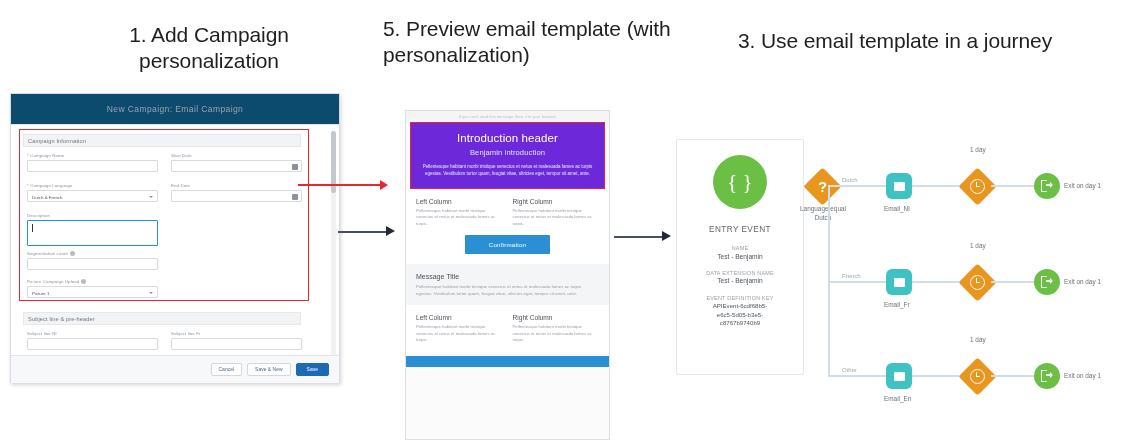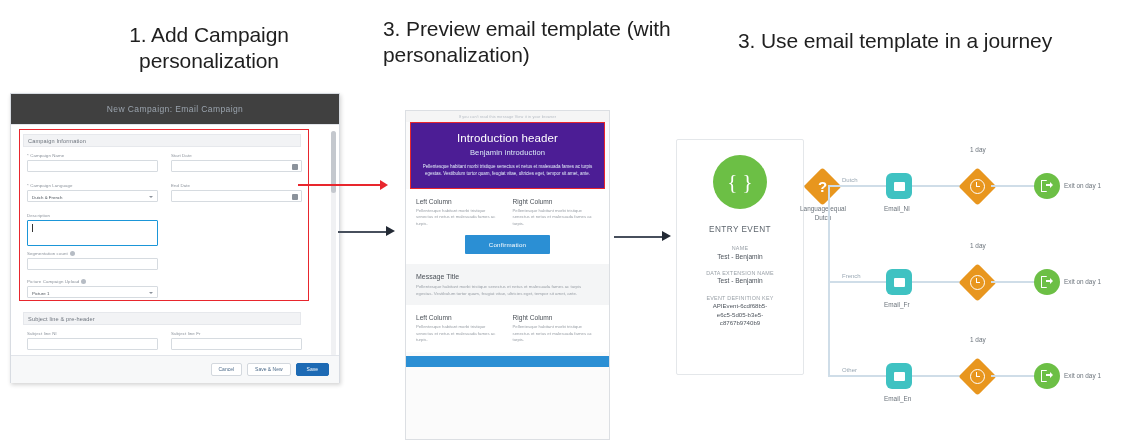--- a/index.html
+++ b/index.html
@@ -217,7 +217,7 @@
 <div class="stage">
 
   <div class="step-title" id="step1-title">1. Add Campaign personalization</div>
-  <div class="step-title" id="step2-title">3. Preview email template (with personalization)</div>
+  <div class="step-title" id="step2-title">5. Preview email template (with personalization)</div>
   <div class="step-title" id="step3-title">3. Use email template in a journey</div>
 
   <div class="abs" id="panel-form">

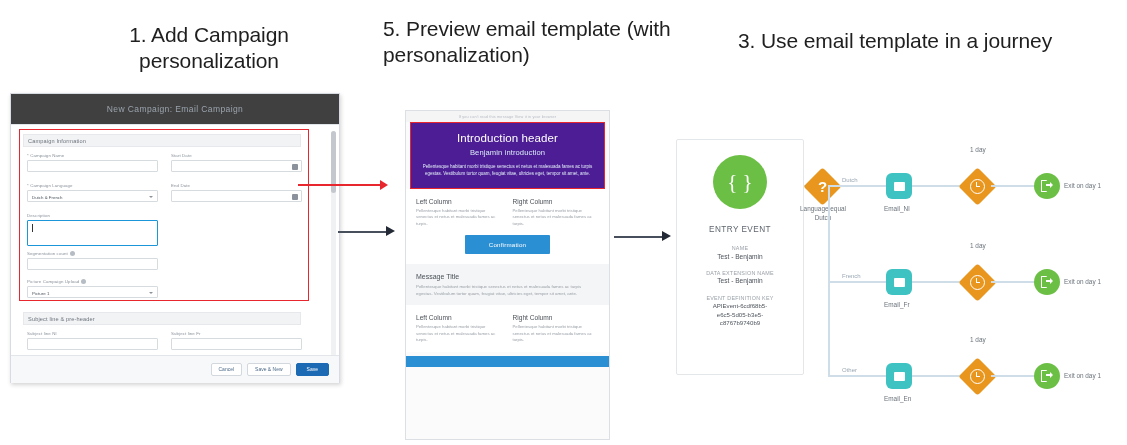--- a/index.html
+++ b/index.html
@@ -39,7 +39,7 @@
   .form-header{
     height:30px;border-bottom:1px solid #e2e5ea;
     display:flex;align-items:center;justify-content:center;
-    background:#404040;
+    background:#0c4a6e;
   }
   .form-header-text{
     font-size:8.5px;color:#9aa3ad;letter-spacing:.4px;

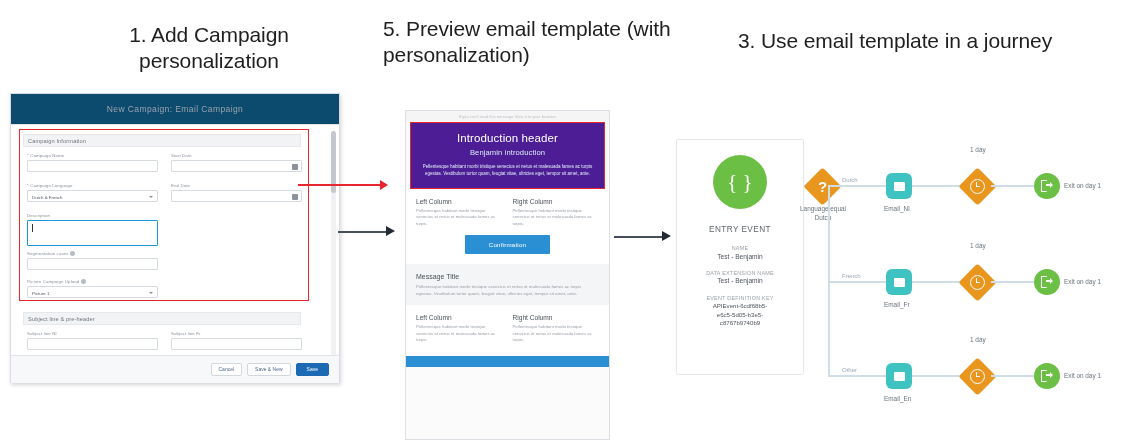--- a/index.html
+++ b/index.html
@@ -113,7 +113,7 @@
   .em-hero-wrap{position:relative;padding:0 4px;}
   .em-hero-outline{border:1.4px solid #e8262d;box-sizing:border-box;}
   .em-hero{
-    background:#4c1d95;color:#fff;text-align:center;
+    background:#6d28d9;color:#fff;text-align:center;
     padding:9px 10px 11px;
   }
   .em-hero h1{margin:0 0 4px;font-size:11.5px;font-weight:normal;letter-spacing:.1px;}

